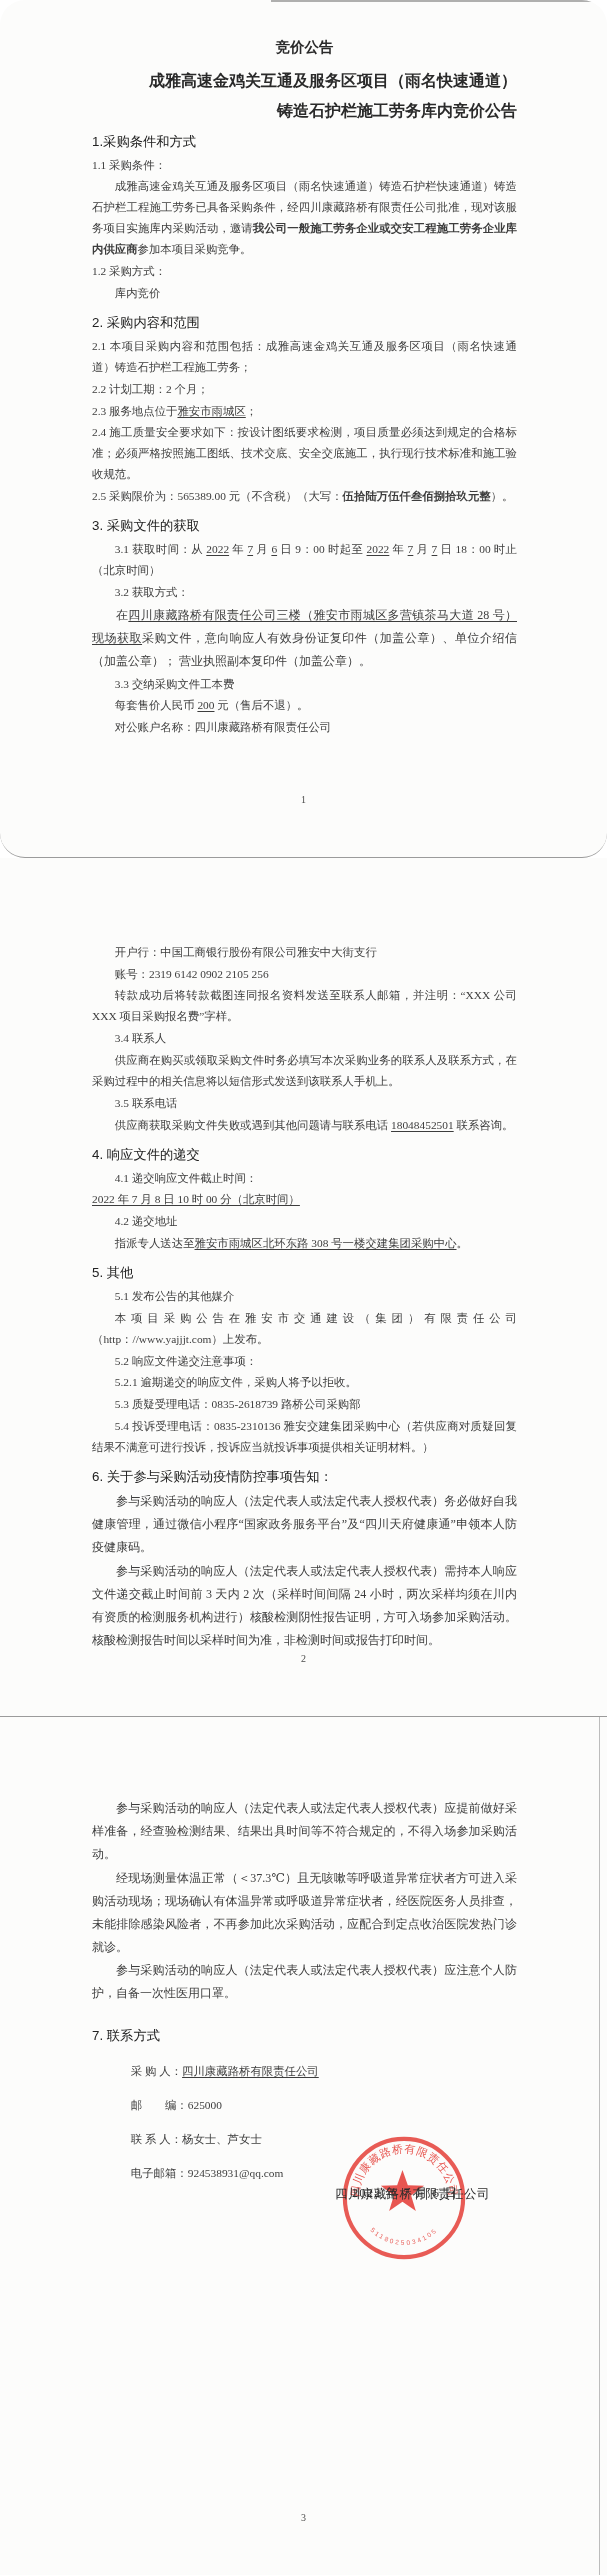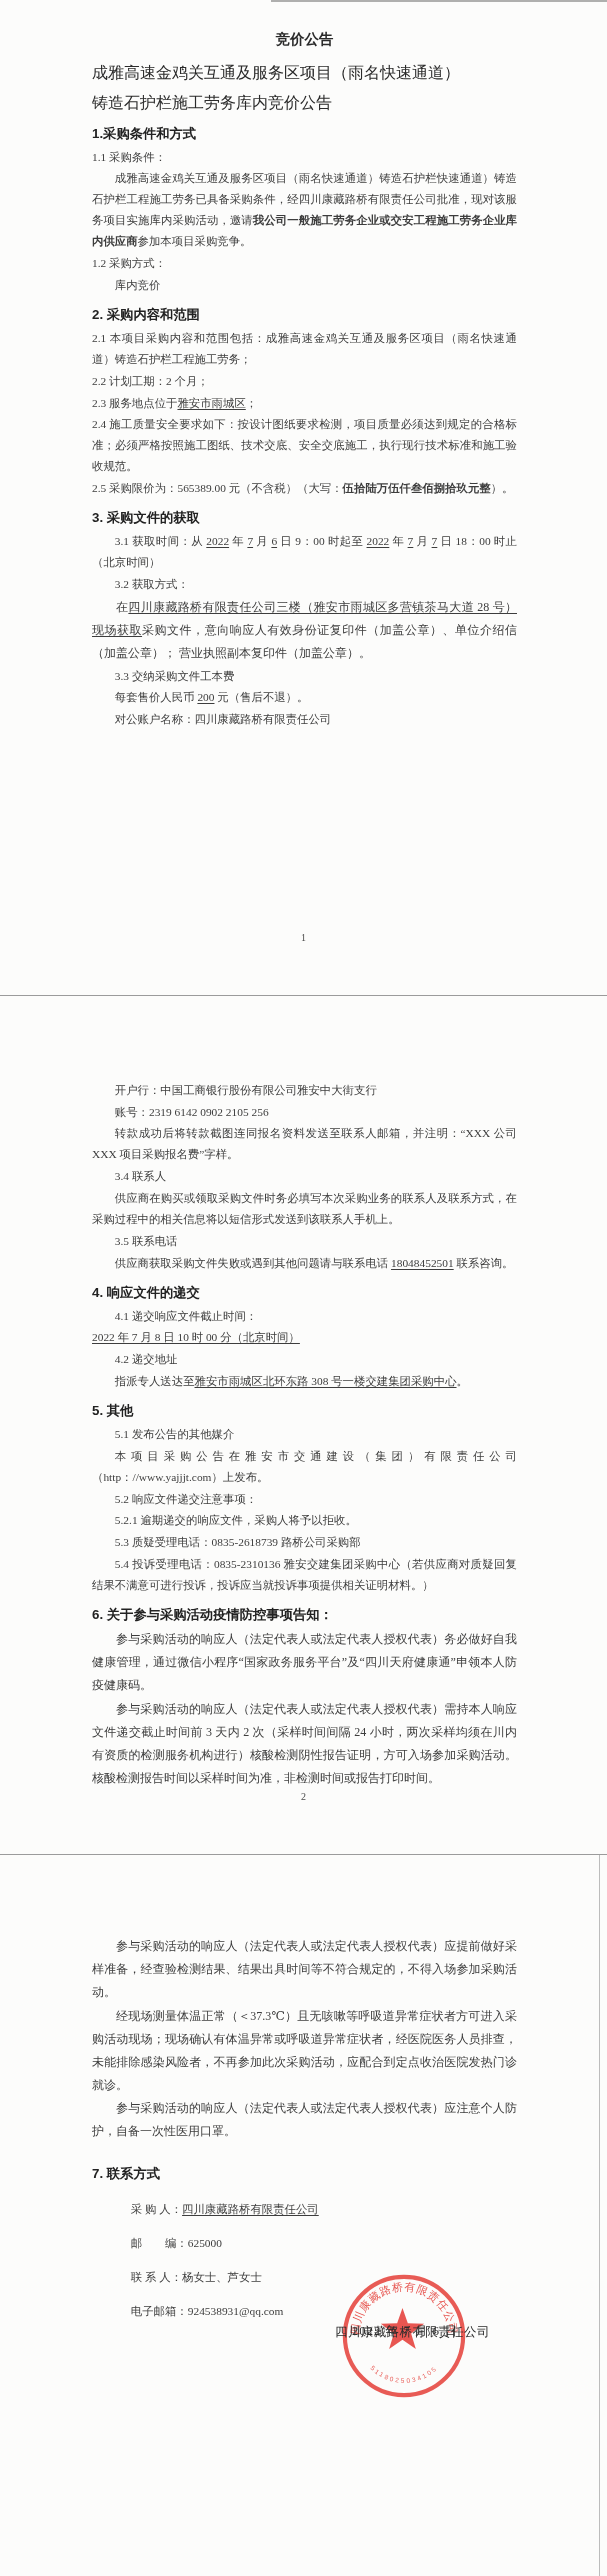--- a/index.html
+++ b/index.html
@@ -17,7 +17,7 @@
     background:#fcfcfb;
     overflow:hidden;
   }
-  #page-1{height:996px;border-bottom:0.8px solid #9b9b9b;padding:28px 90px 0 92px;}
+  #page-1{height:858px;border-bottom:0.8px solid #9b9b9b;padding:36px 90px 0 92px;border-radius:25px;}
   #page-2{height:859px;border-bottom:0.8px solid #9b9b9b;padding:83px 90px 0 92px;}
   #page-3{height:858px;padding:79px 90px 0 92px;}
 

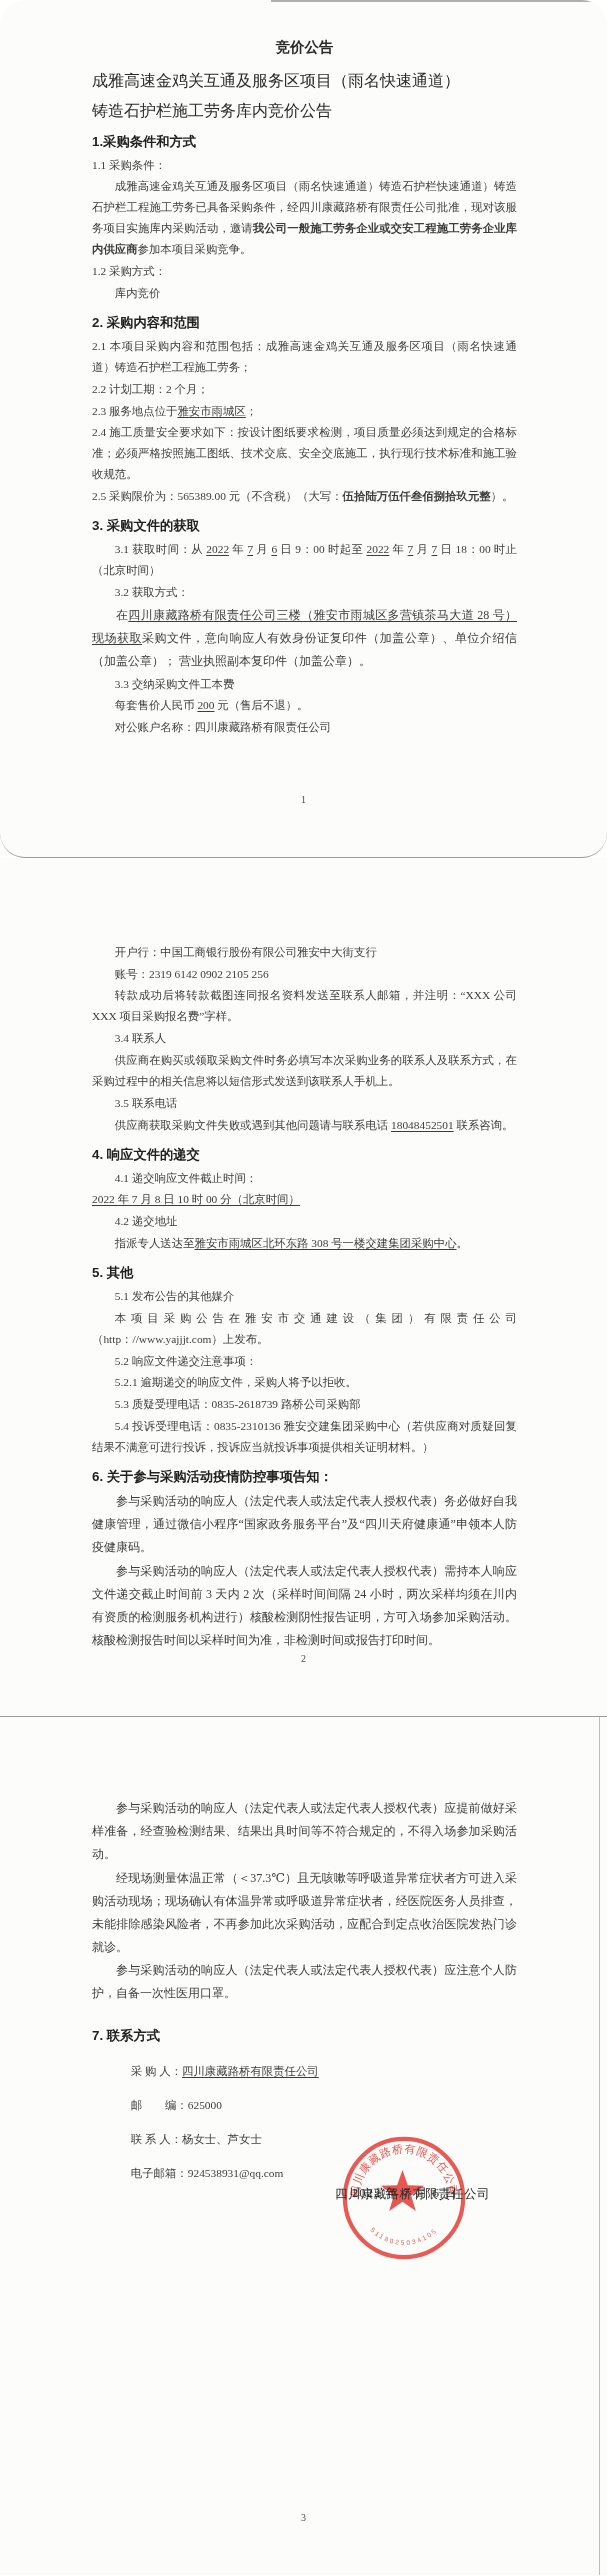--- a/index.html
+++ b/index.html
@@ -31,8 +31,8 @@
   }
   .blk.title2{
     font-family:"Liberation Sans","DejaVu Sans",sans-serif;
-    font-weight:normal;font-size:16px;color:#2a2a2a;
-    text-align:left;line-height:25px;margin:0 0 4.6px 0;
+    font-weight:bold;font-size:16px;color:#2a2a2a;
+    text-align:right;line-height:25px;margin:0 0 4.6px 0;
   }
   .blk.h1{
     font-family:"Liberation Sans","DejaVu Sans",sans-serif;

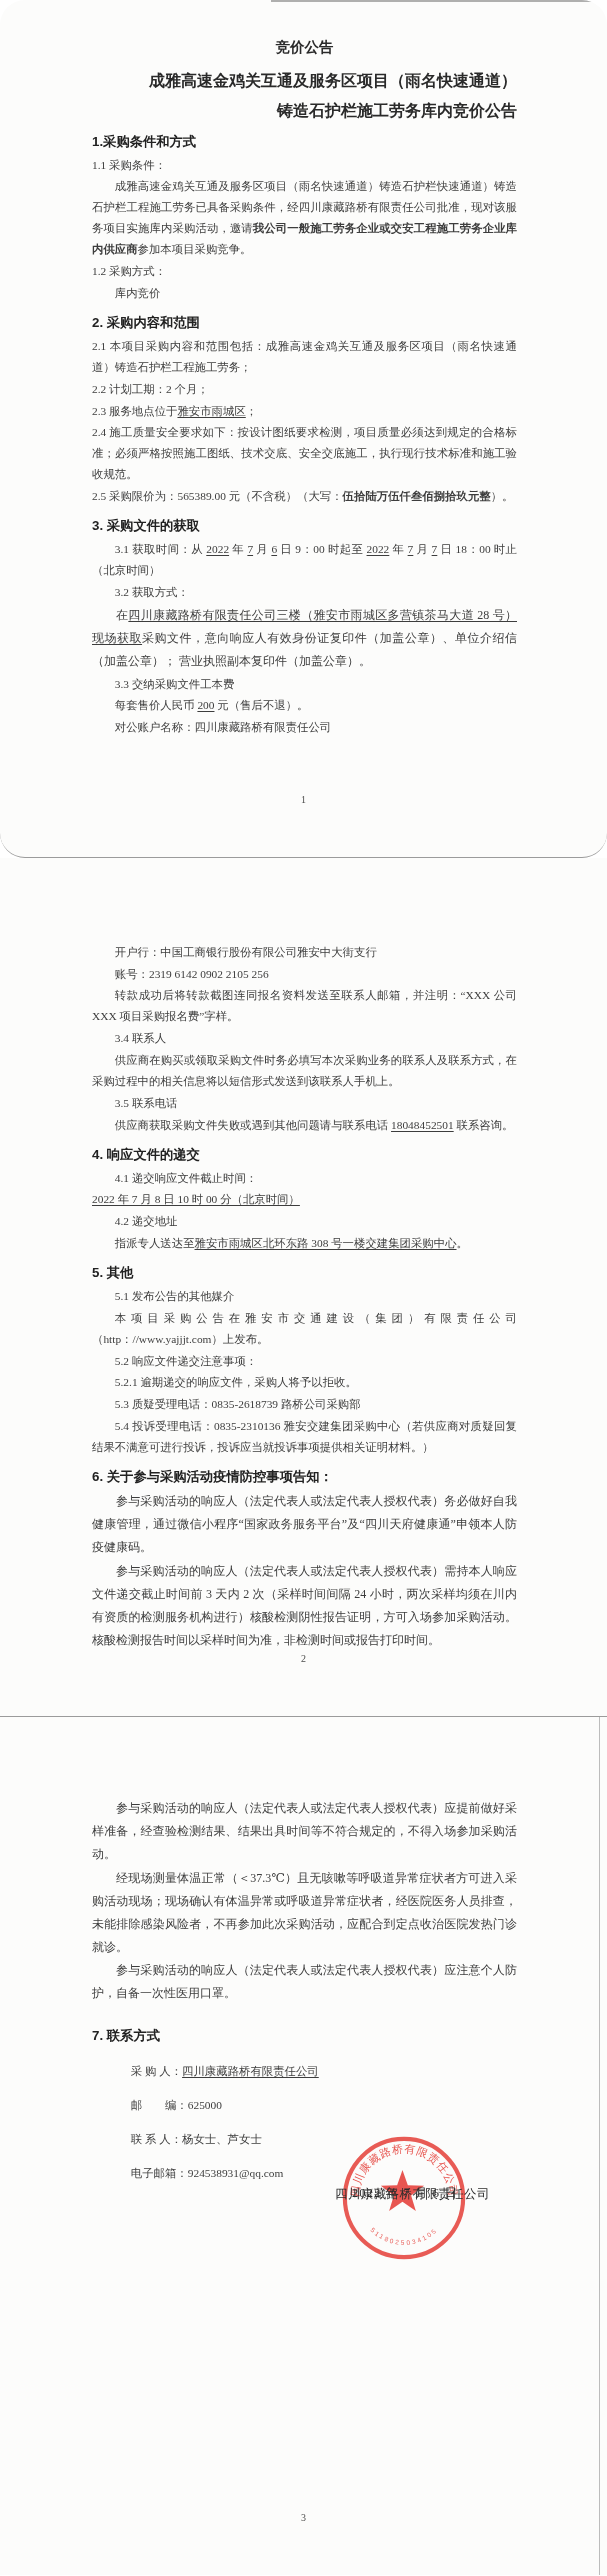--- a/index.html
+++ b/index.html
@@ -36,7 +36,7 @@
   }
   .blk.h1{
     font-family:"Liberation Sans","DejaVu Sans",sans-serif;
-    font-weight:bold;font-size:13.3px;color:#222;
+    font-weight:normal;font-size:13.3px;color:#222;
     line-height:20px;margin:9px 0 3px 0;text-align:left;
   }
   .blk.h1.gap{margin-top:21px;}

